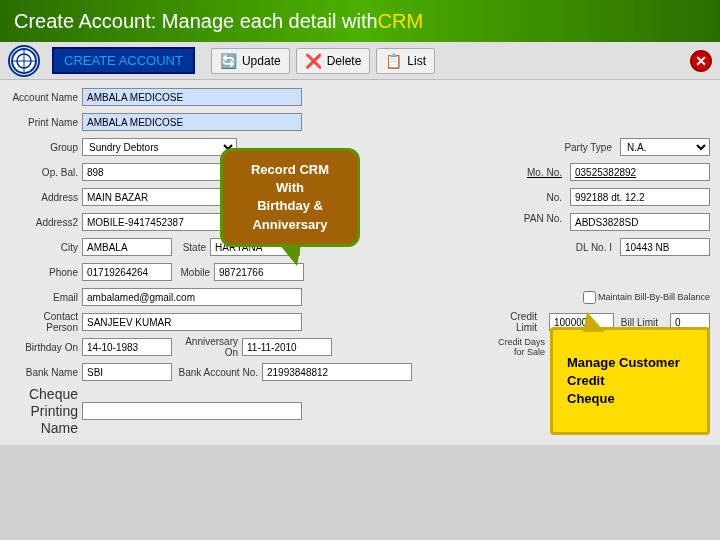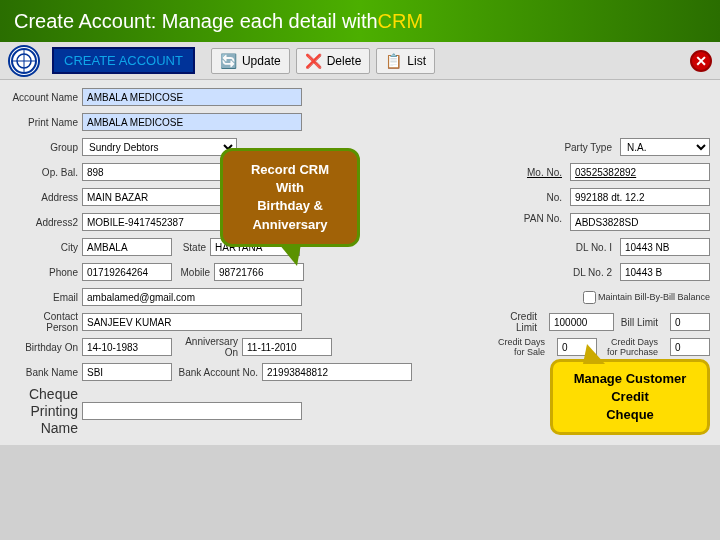--- a/index.html
+++ b/index.html
@@ -344,10 +344,6 @@
       <input class="field-input small" type="text" value="01719264264" style="">
       <label class="field-label" style="width:42px;">Mobile</label>
       <input class="field-input small" type="text" value="98721766" style="">
-      <div style="margin-left:auto; display:flex; align-items:center;">
-        <label class="right-label">DL No. 2</label>
-        <input class="right-input small" type="text" value="10443 B" style="">
-      </div>
     </div>
 
     <div class="form-row">

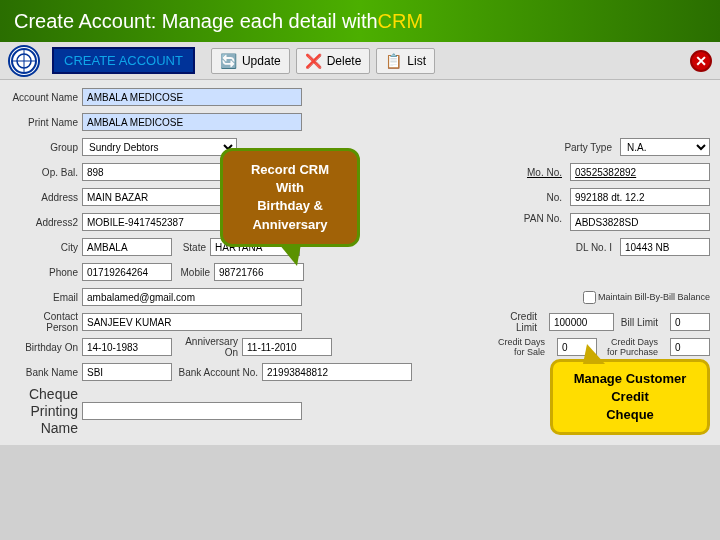--- a/index.html
+++ b/index.html
@@ -210,12 +210,12 @@
       position: absolute;
       background: #ffdd00;
       border: 3px solid #ccaa00;
-      border-radius: 10px;
-      padding: 8px 14px;
+      border-radius: 4px;
+      padding: 24px 14px;
       color: #000;
       font-weight: bold;
       font-size: 13px;
-      text-align: center;
+      text-align: left;
       line-height: 1.4;
       z-index: 10;
     }

